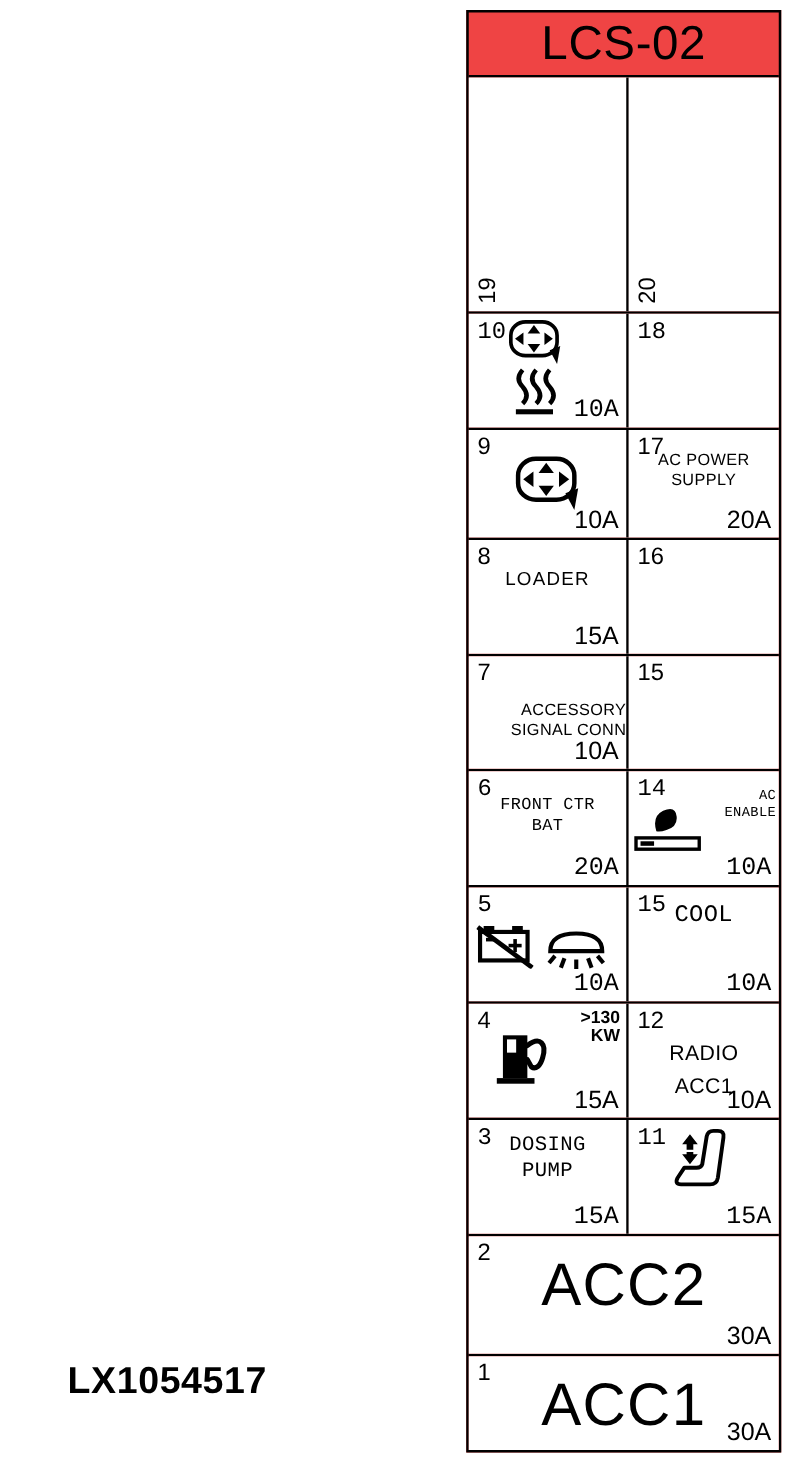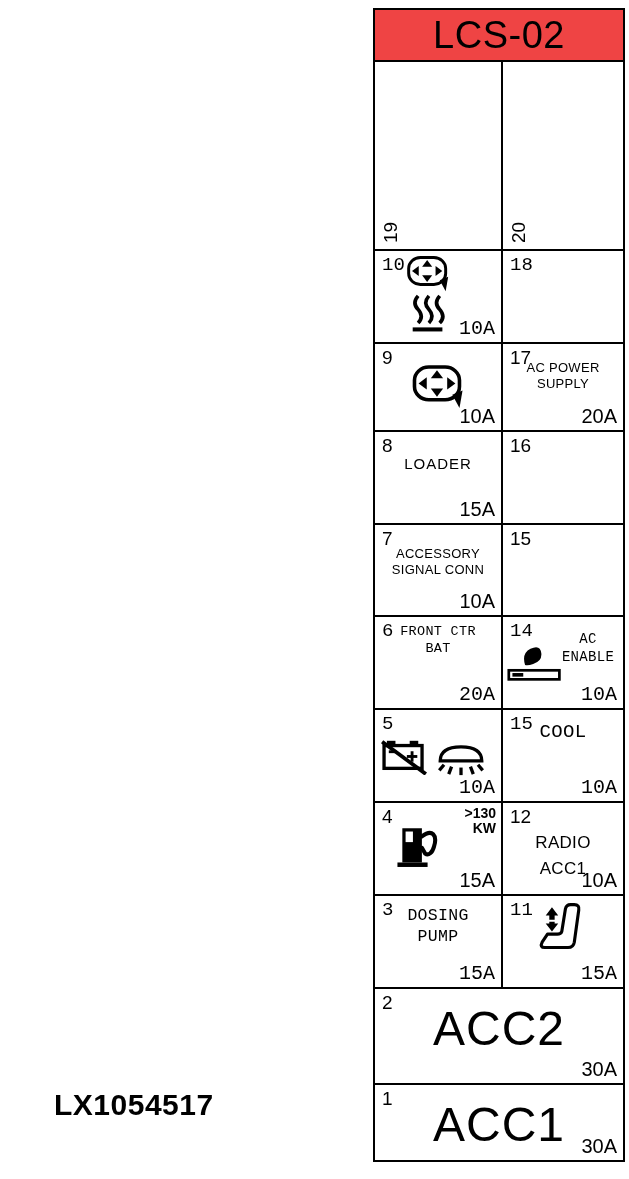--- a/index.html
+++ b/index.html
@@ -59,7 +59,7 @@
   .label { text-align: center; letter-spacing: 0.3px; line-height: 1.25; }
   .lbl-17 { margin-top: 16px; font-size: 13px; }
   .lbl-8  { margin-top: 23px; font-size: 15px; letter-spacing: 1px; }
-  .lbl-7  { margin-top: 21px; font-size: 13px; }
+  .lbl-7  { margin-top: 35px; font-size: 13px; text-align: right; }
   .lbl-6  { margin-top: 7px; font-size: 13.5px; }
   .lbl-13 { margin-top: 10px; font-size: 19px; line-height: 1.35; }
   .lbl-12 { margin-top: 27px; font-size: 17px; line-height: 1.55; }

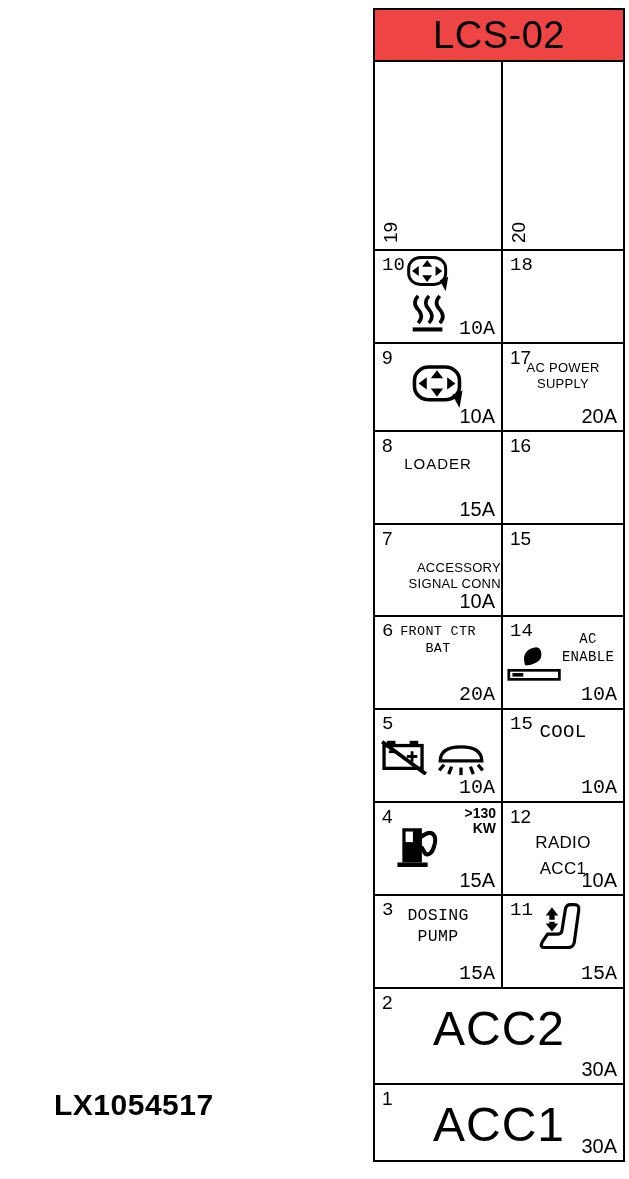--- a/index.html
+++ b/index.html
@@ -60,7 +60,7 @@
   .lbl-17 { margin-top: 16px; font-size: 13px; }
   .lbl-8  { margin-top: 23px; font-size: 15px; letter-spacing: 1px; }
   .lbl-7  { margin-top: 35px; font-size: 13px; text-align: right; }
-  .lbl-6  { margin-top: 7px; font-size: 13.5px; }
+  .lbl-6  { margin-top: 20px; font-size: 13.5px; }
   .lbl-13 { margin-top: 10px; font-size: 19px; line-height: 1.35; }
   .lbl-12 { margin-top: 27px; font-size: 17px; line-height: 1.55; }
   .lbl-3  { margin-top: 9px; font-size: 16.5px; line-height: 1.3; }

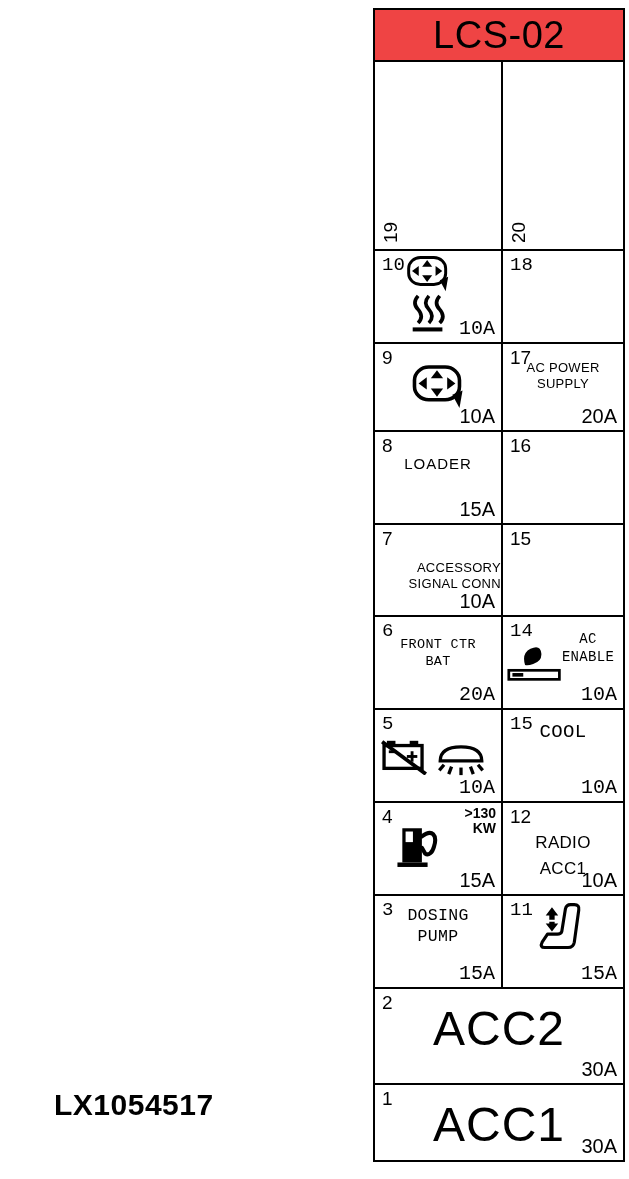--- a/index.html
+++ b/index.html
@@ -71,7 +71,7 @@
   .pos-pump { position: absolute; left: 20px; top: 22px; }
   .pos-seat { position: absolute; left: 32px; top: 6px; }
   .pos-lighter { position: absolute; left: 4px; top: 28px; }
-  .lbl-14 { position: absolute; top: 14px; right: 2px; width: 66px; text-align: center; font-size: 14px; line-height: 1.25; }
+  .lbl-14 { position: absolute; top: 14px; right: 2px; width: 66px; text-align: right; font-size: 11px; line-height: 1.25; }
   .anno-4 { position: absolute; top: 3px; right: 5px; text-align: right; font-size: 14px; line-height: 1.05; font-weight: bold; }
   svg { display: block; }
 </style>

